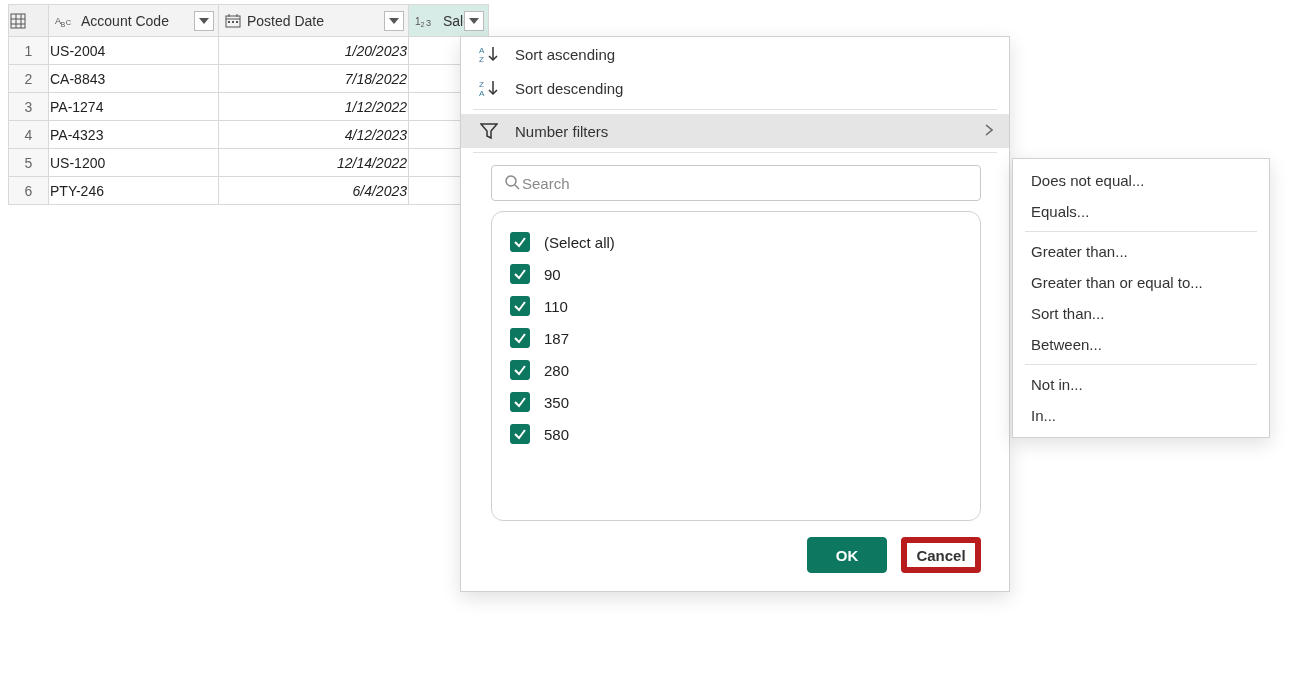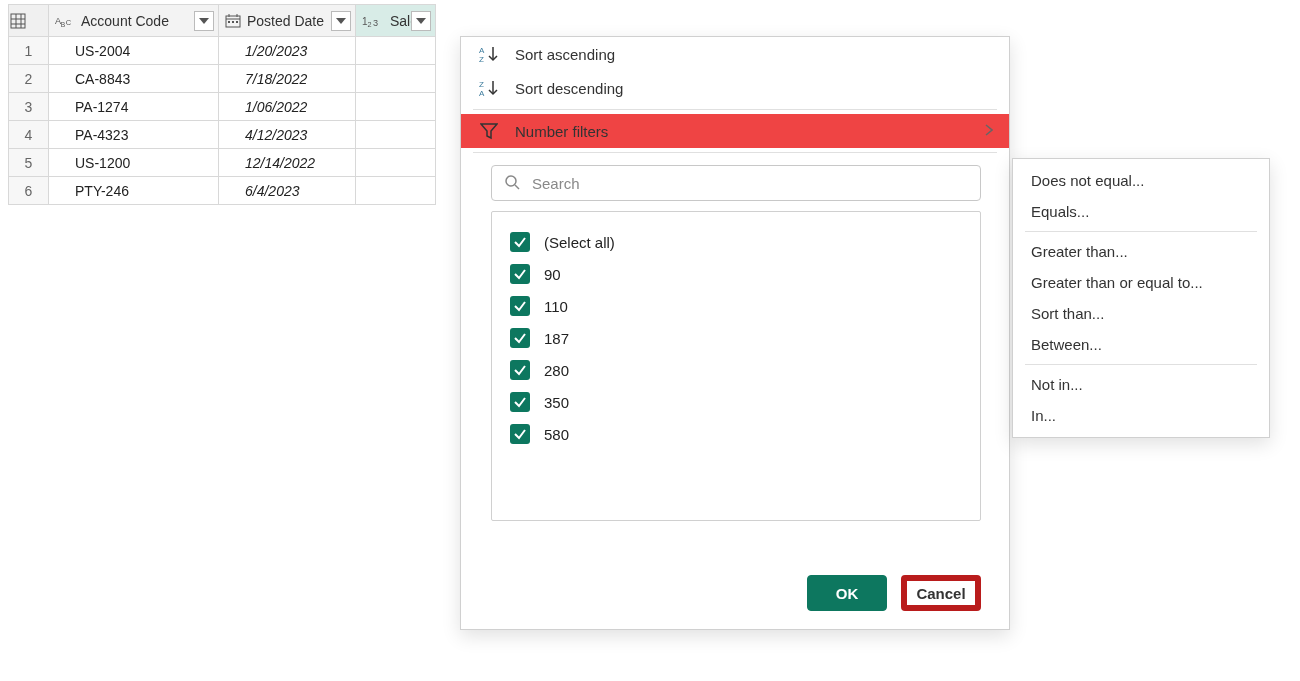--- a/index.html
+++ b/index.html
@@ -69,7 +69,7 @@
   .type-icon { color: #555; display:flex; align-items:center; }
   
   .col-account { width: 170px; }
-  .col-posted  { width: 137px; }
+  .col-posted  { width: 190px; }
   .col-sales   { width: 80px; }
   
   .cell {

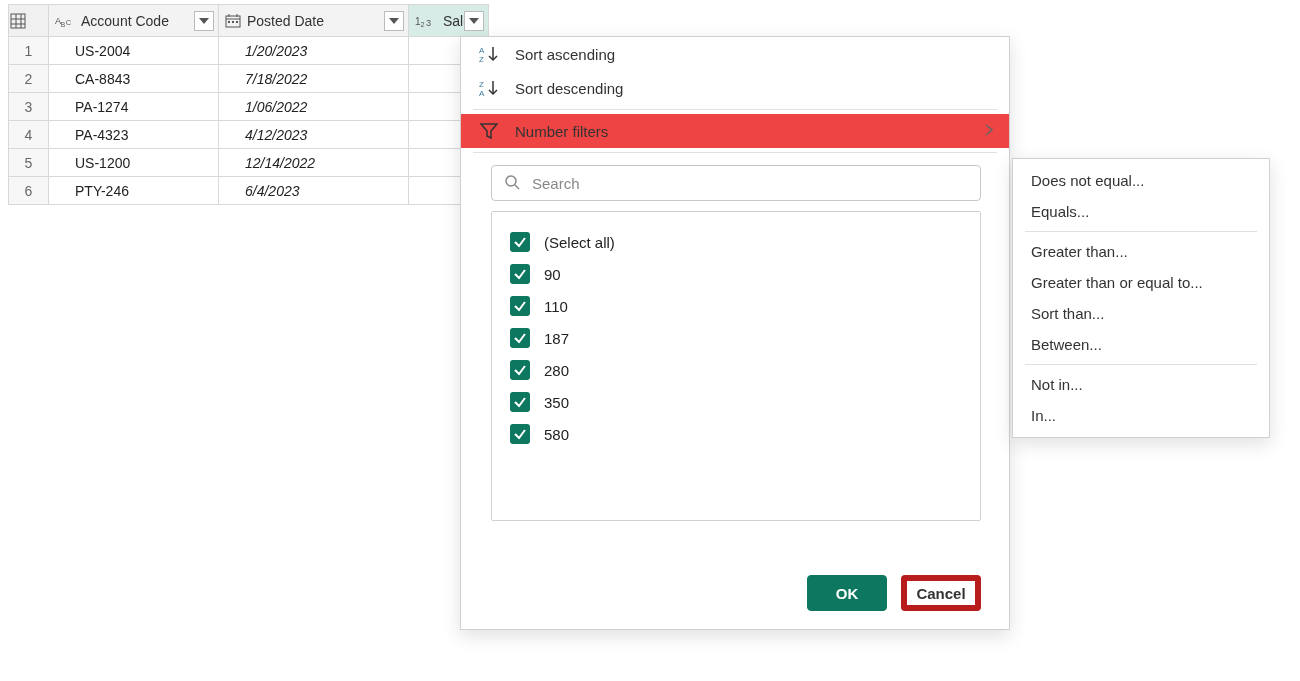--- a/index.html
+++ b/index.html
@@ -74,7 +74,7 @@
   
   .cell {
     height: 28px;
-    padding: 0 26px;
+    padding: 0 1px;
     vertical-align: middle;
   }
   .cell.text  { text-align: left; }

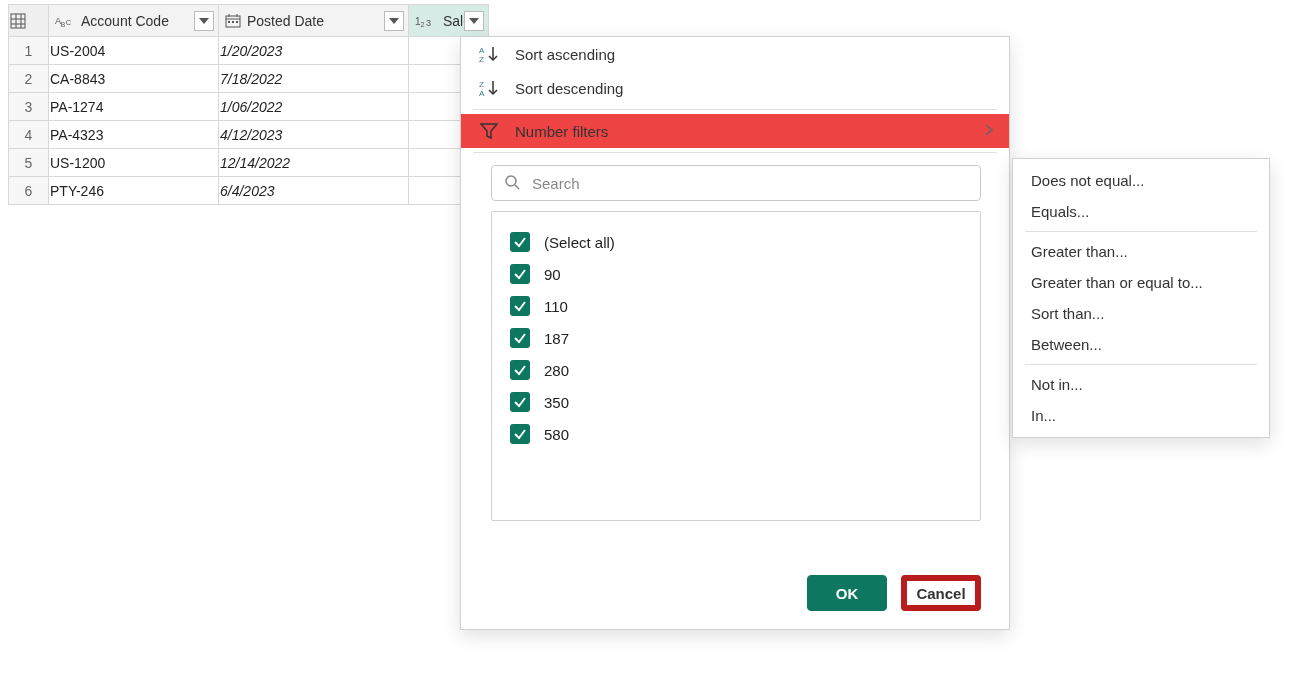--- a/index.html
+++ b/index.html
@@ -78,7 +78,7 @@
     vertical-align: middle;
   }
   .cell.text  { text-align: left; }
-  .cell.date  { text-align: left; font-style: italic; }
+  .cell.date  { text-align: right; font-style: italic; }
   .cell.num   { text-align: right; }
 
   

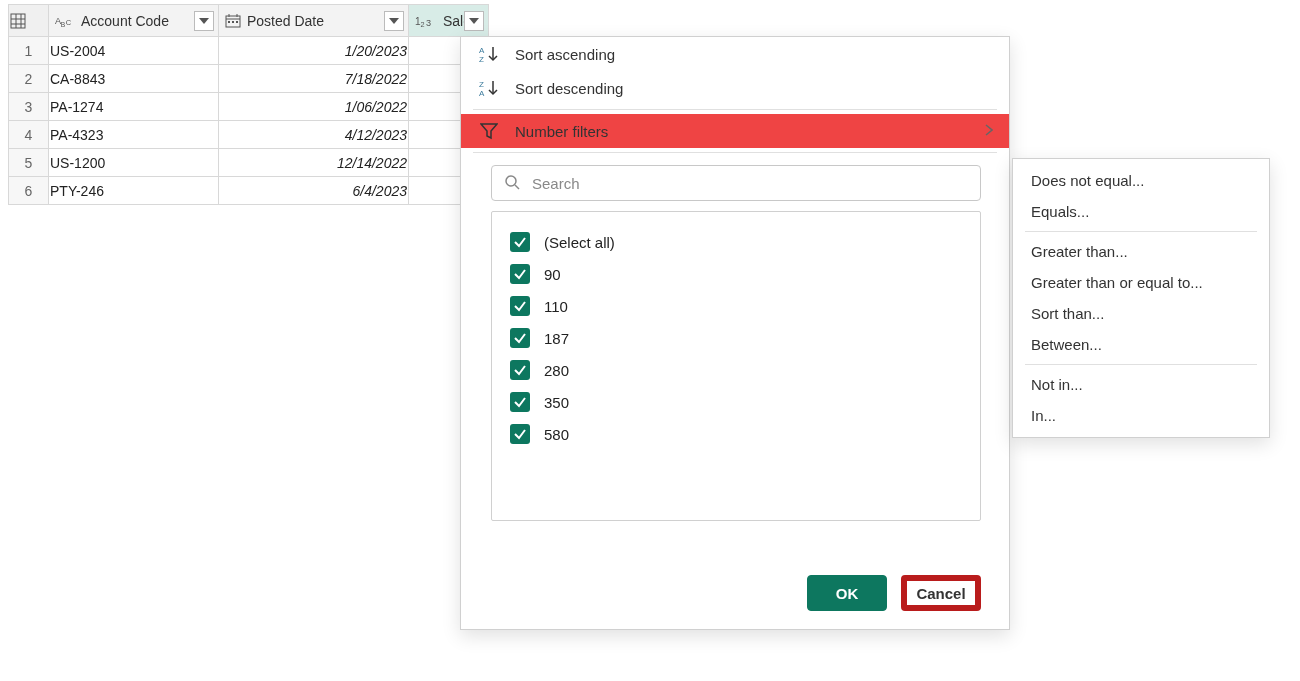--- a/index.html
+++ b/index.html
@@ -289,7 +289,7 @@
       <tr>
         <td class="gutter-cell">3</td>
         <td class="cell text">PA-1274</td>
-        <td class="cell date">1/06/2022</td>
+        <td class="cell date">1/12/2022</td>
         <td class="cell num"></td>
       </tr>
       <tr>

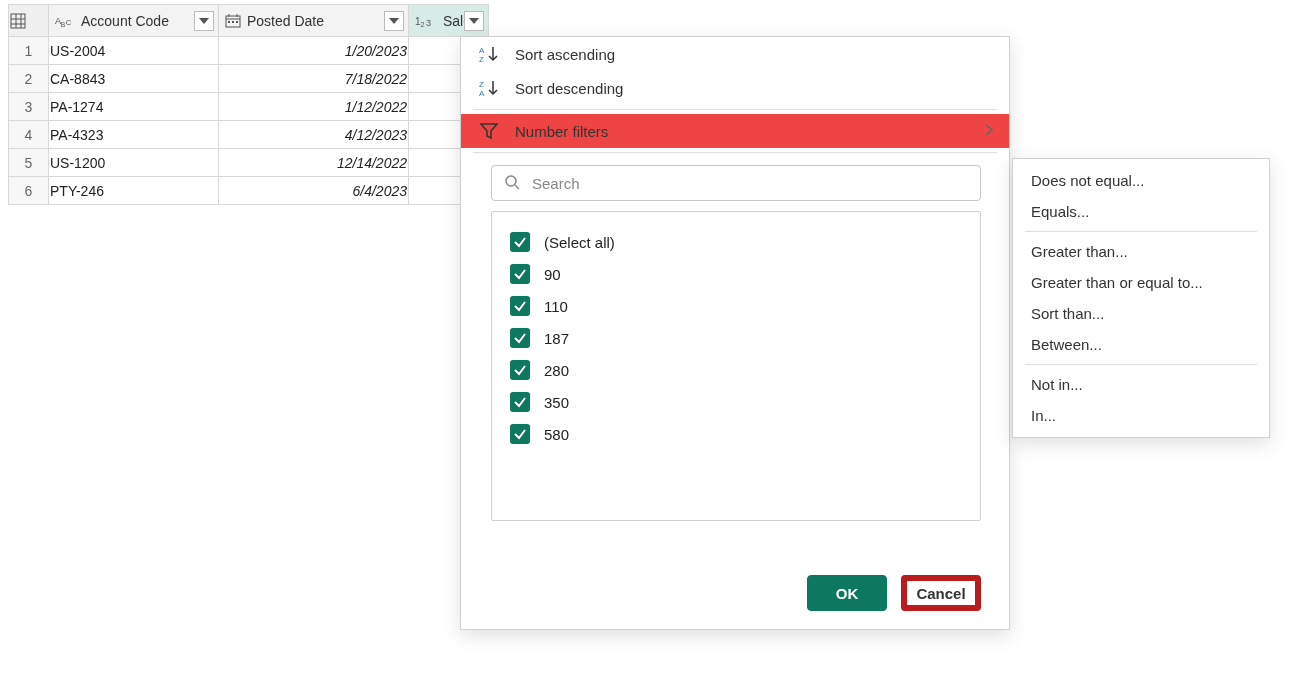--- a/index.html
+++ b/index.html
@@ -99,7 +99,7 @@
     padding: 6px 16px;
     min-height: 34px;
   }
-  .popup-row.hover { background: #ef4444; }
+  .popup-row.hover { background: #e5e5e5; }
   .popup-row .row-icon { width: 24px; display:flex; justify-content:center; }
   .popup-row .row-label { flex: 1; font-size: 15px; color: #333; }
   .popup-row .row-chevron { color: #666; }

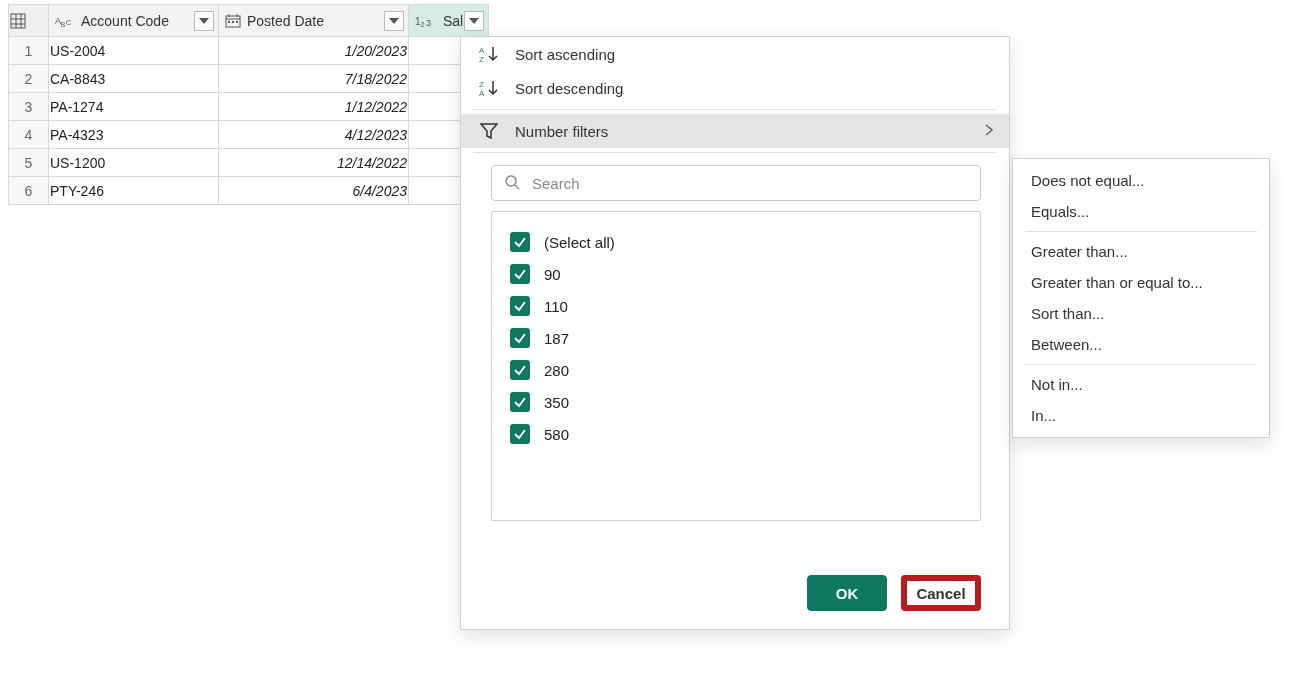--- a/index.html
+++ b/index.html
@@ -115,7 +115,6 @@
   .search-box {
     display: flex;
     align-items: center;
-    gap: 10px;
     border: 1px solid #c8c8c8;
     border-radius: 4px;
     height: 36px;

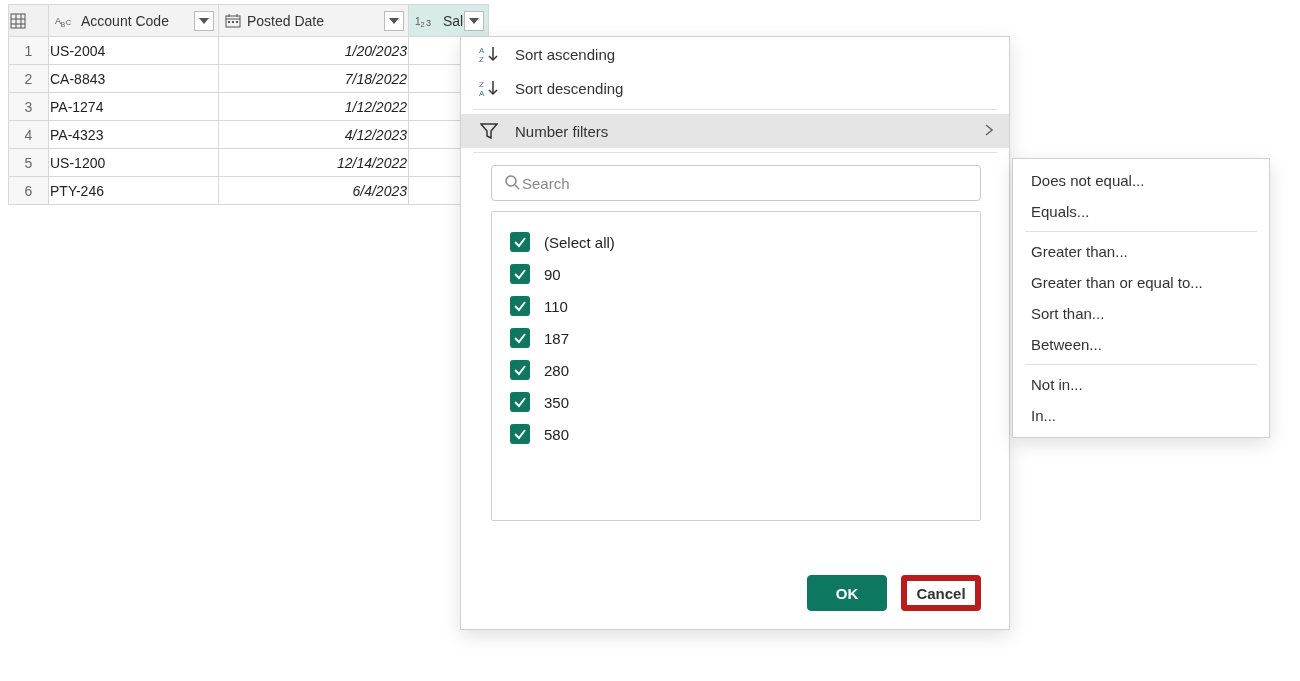--- a/index.html
+++ b/index.html
@@ -134,7 +134,7 @@
   .values-box {
     margin: 0 28px 4px 30px;
     border: 1px solid #d0d0d0;
-    border-radius: 2px;
+    border-radius: 12px;
     padding: 14px 18px;
     height: 310px;
   }

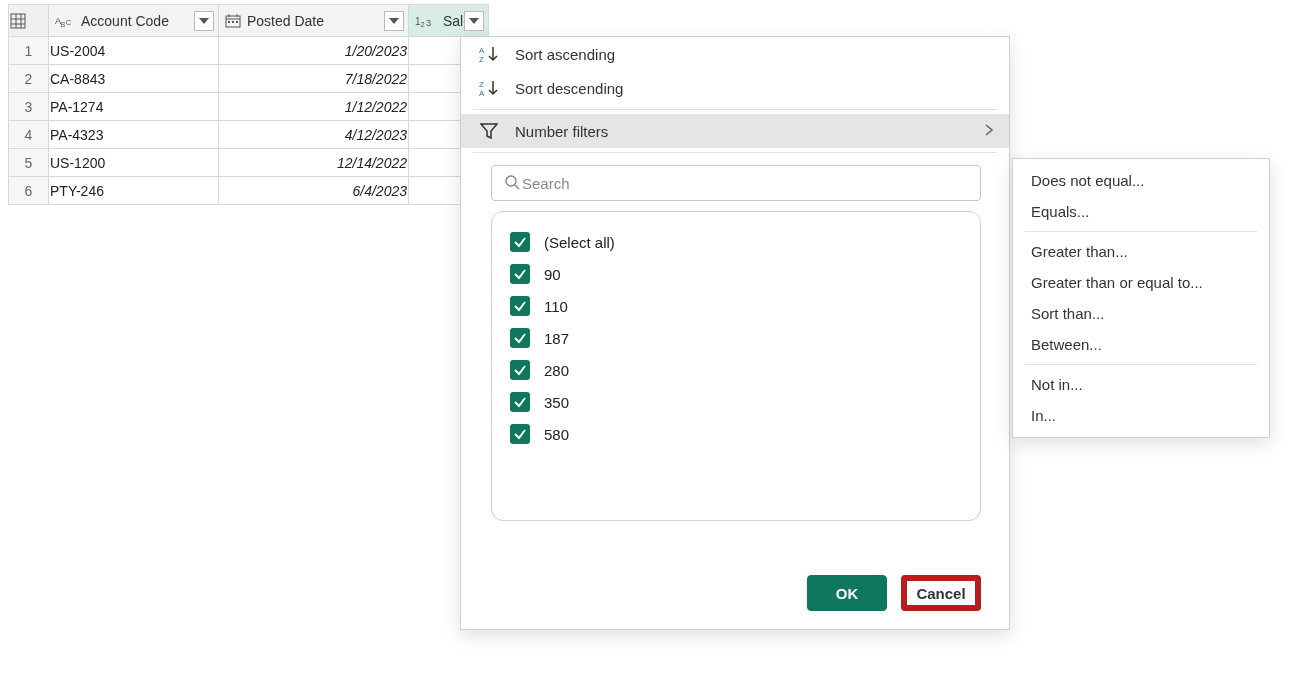--- a/index.html
+++ b/index.html
@@ -171,7 +171,6 @@
     display: flex;
     align-items: center;
     justify-content: center;
-    margin-top: 38px;
   }
   .btn.primary { background: #0d775f; color: #fff; border: 1px solid #0d775f; }
   .btn.secondary { background: #fff; color: #333; border: 6px solid #b91c1c; }

